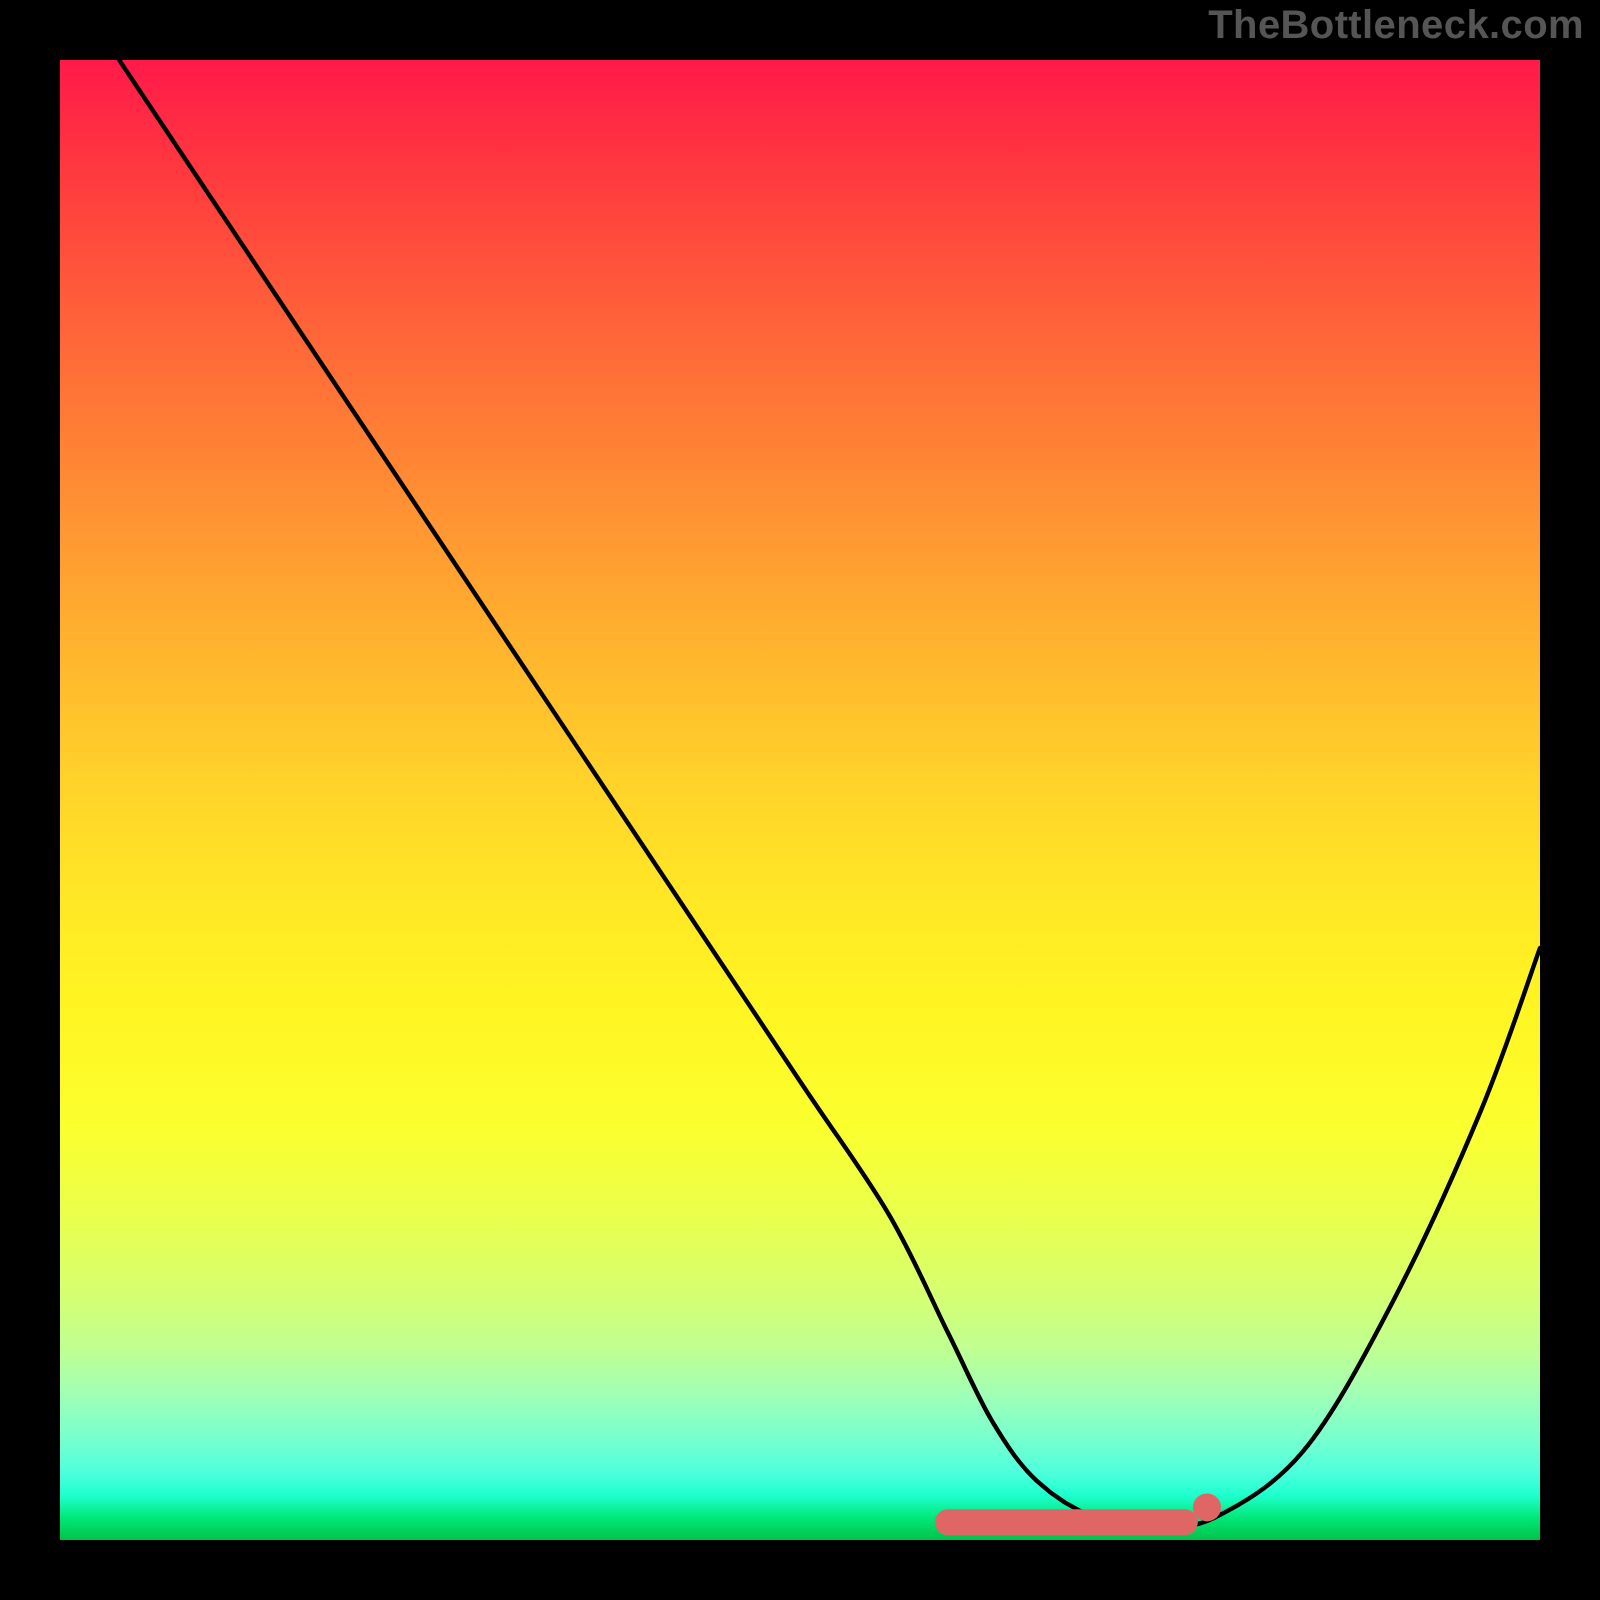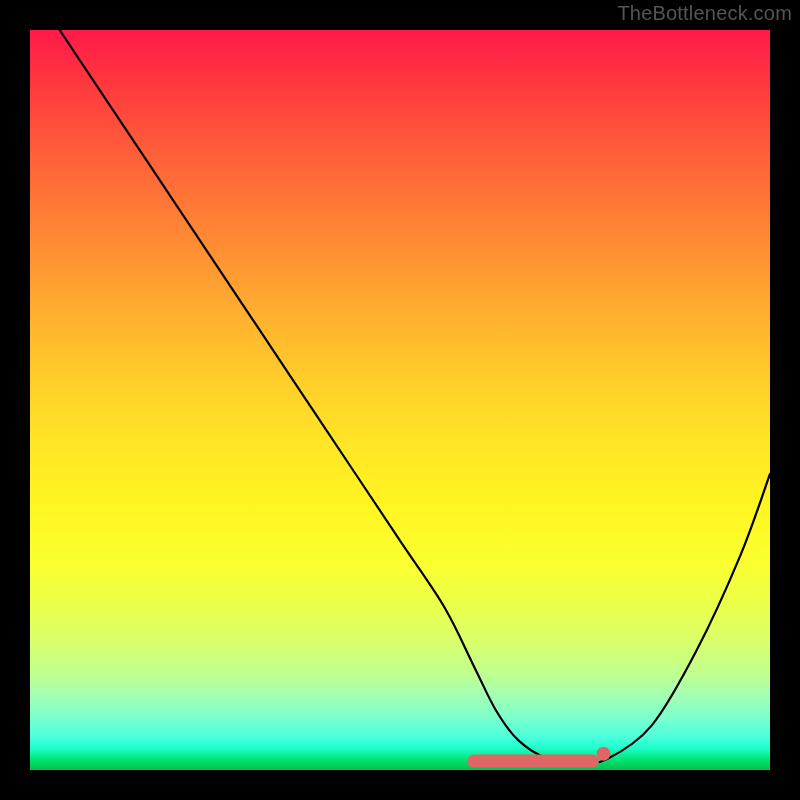--- a/index.html
+++ b/index.html
@@ -17,7 +17,7 @@
     right: 8px;
     color: #555;
     font-size: 20px;
-    font-weight: 400;
+    font-weight: 700;
     letter-spacing: 0.2px;
     z-index: 10;
   }

